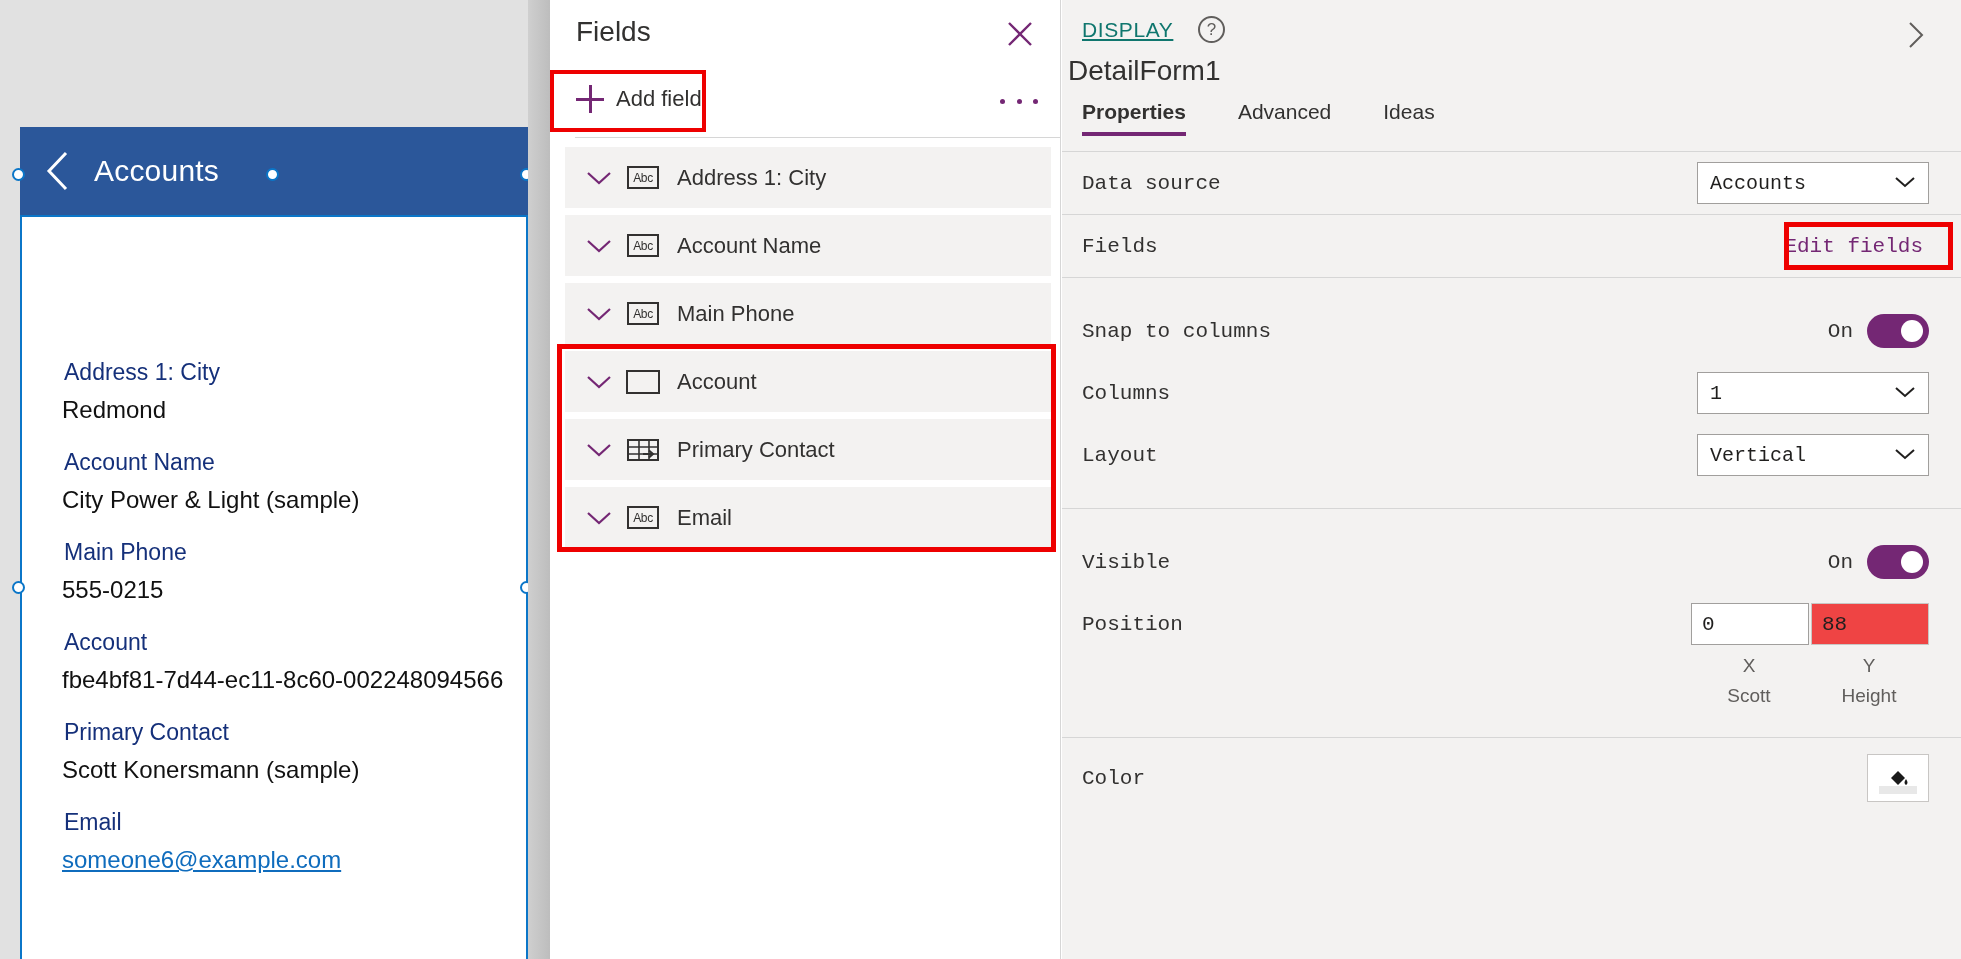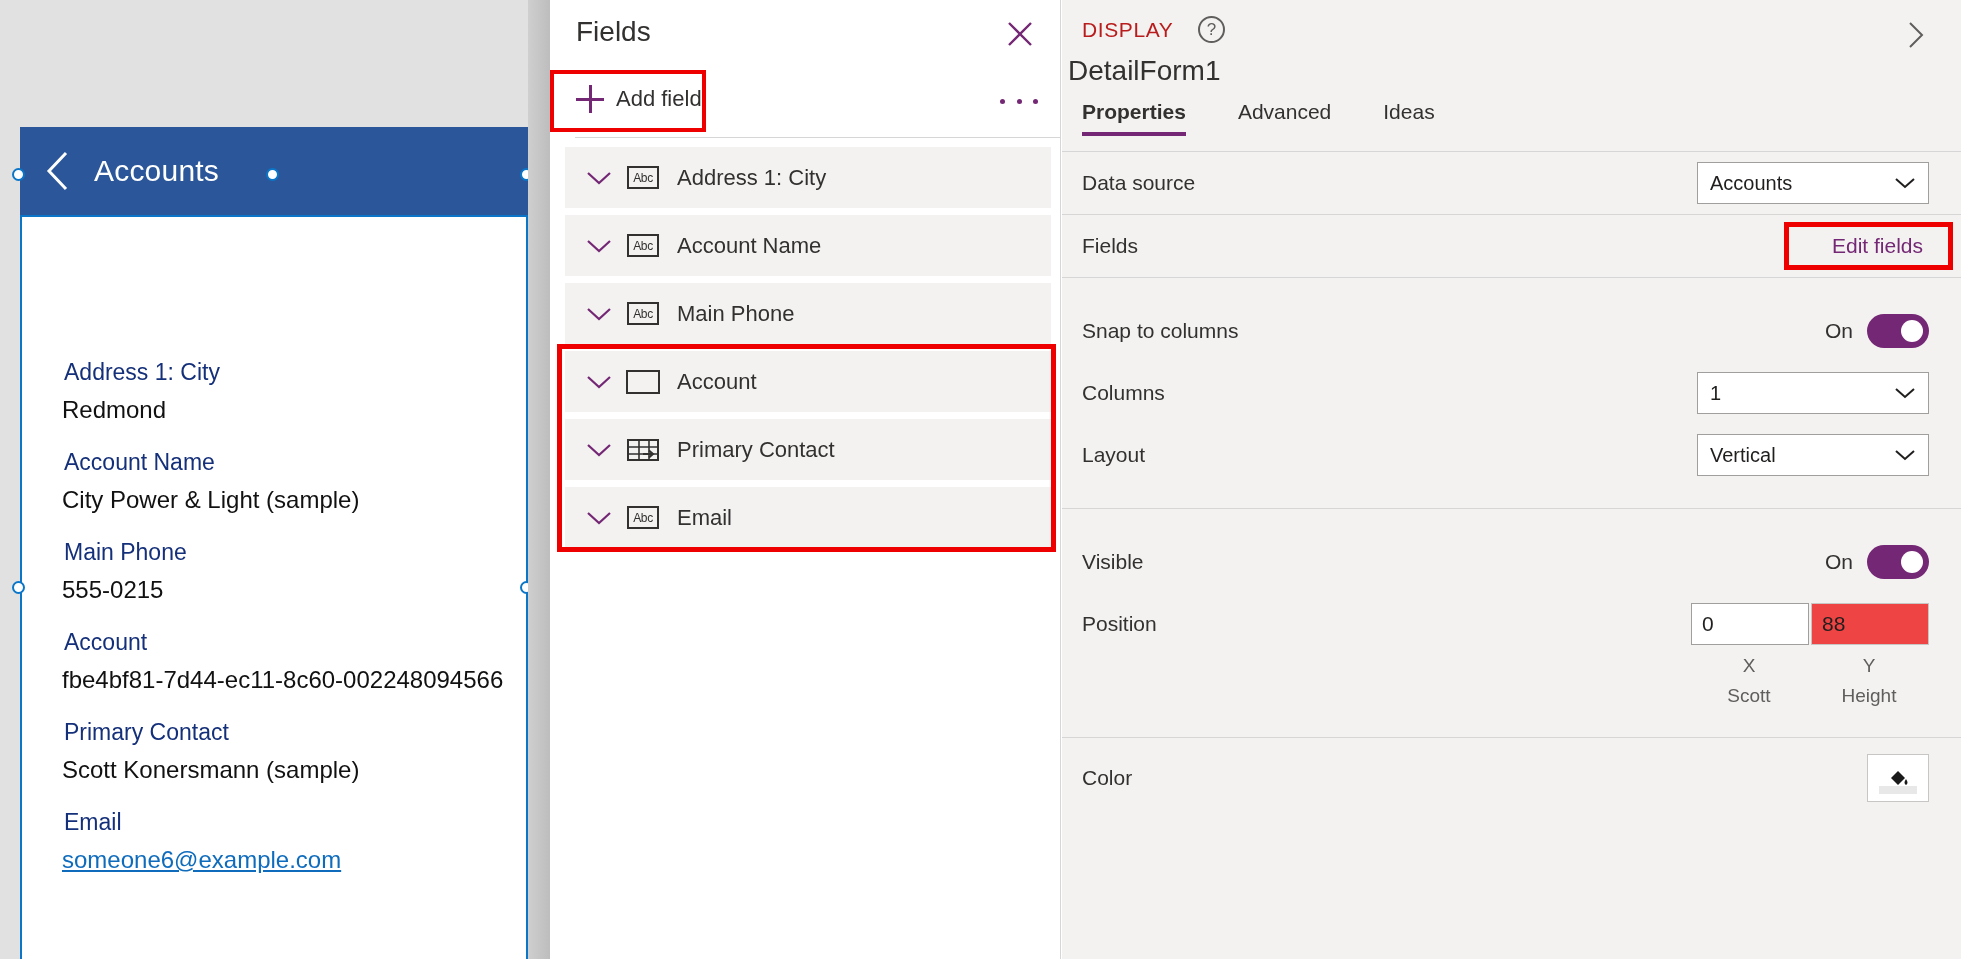--- a/index.html
+++ b/index.html
@@ -149,7 +149,7 @@
   }
   #props-top { position: relative; height: 100px; }
   #display-label {
-    position: absolute; left: 20px; top: 18px; font-size: 21px; color: #b91c1c; letter-spacing: .6px;
+    position: absolute; left: 20px; top: 18px; font-size: 21px; color: #0f766e; letter-spacing: .6px; text-decoration: underline;
   }
   #help-icon {
     position: absolute; left: 136px; top: 16px; width: 27px; height: 27px;

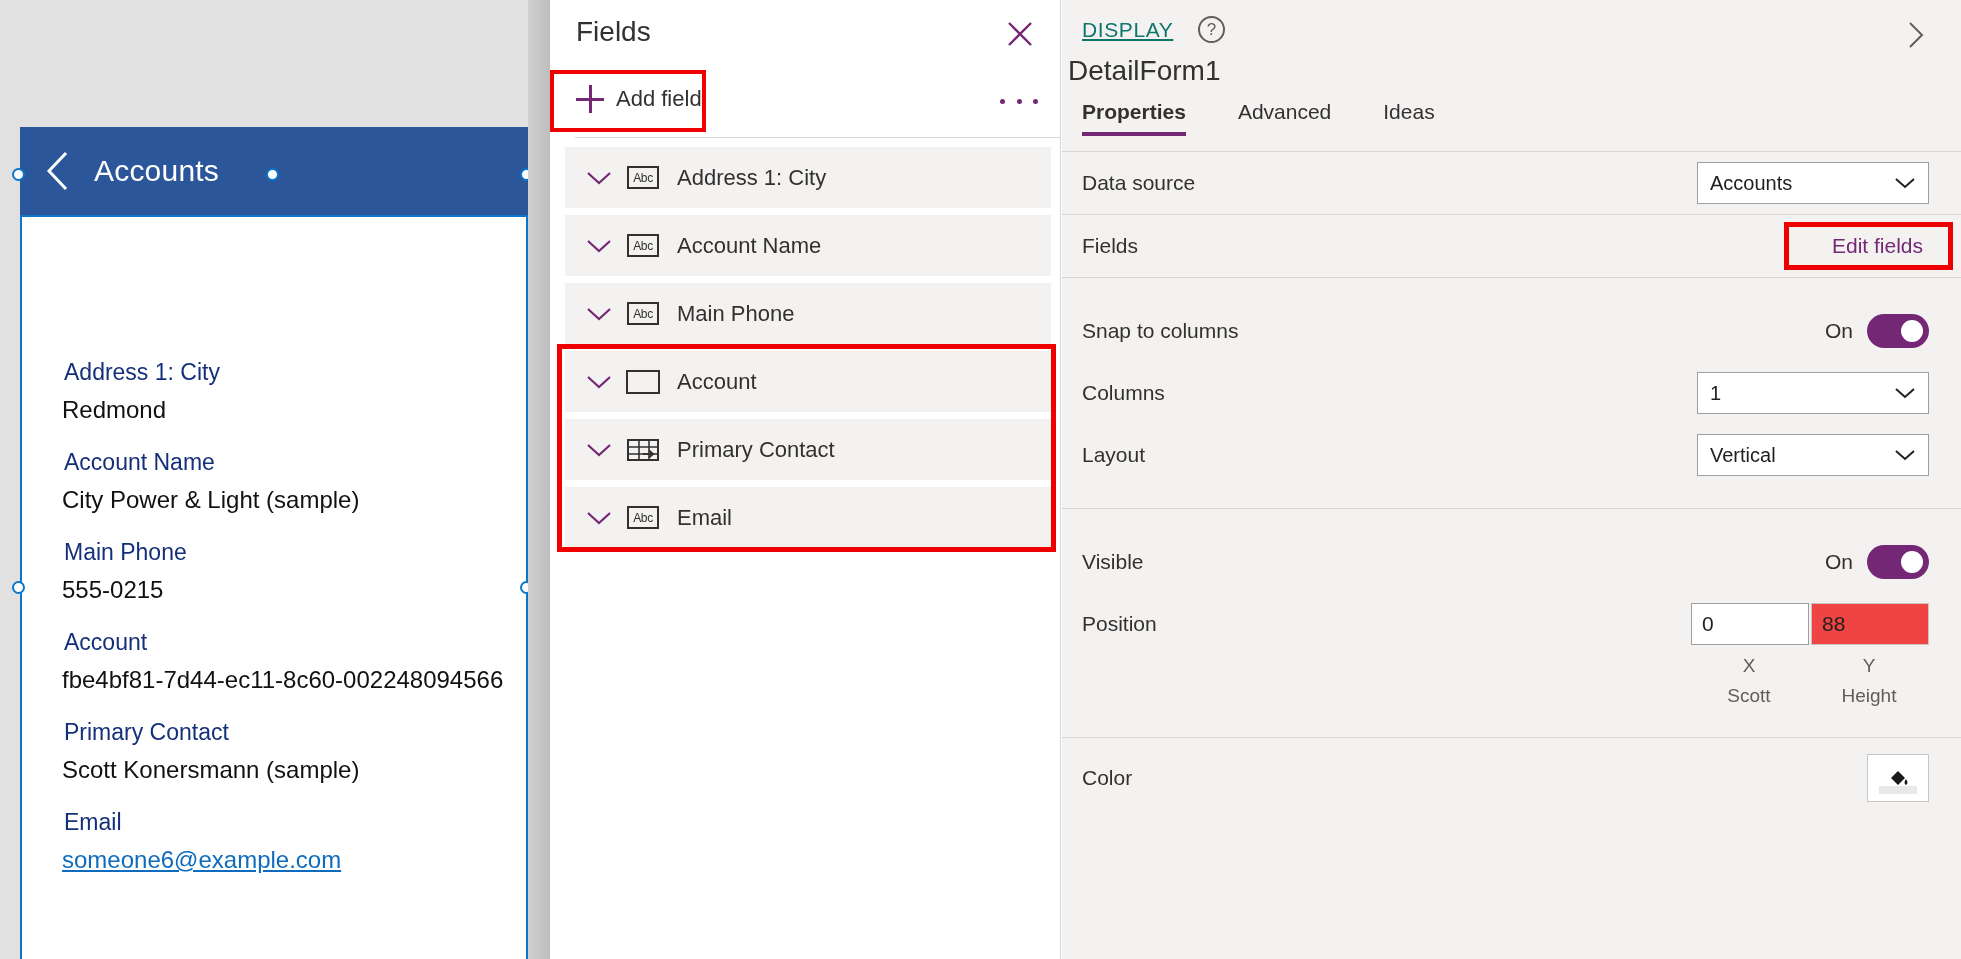--- a/index.html
+++ b/index.html
@@ -177,7 +177,7 @@
 
   .prop-row {
     position: relative; display: flex; align-items: center;
-    height: 62px; padding: 0 32px 0 20px;
+    height: 62px; padding: 0 32px 0 20px; font-family: Liberation Mono, monospace;
   }
   .prop-label { font-size: 21px; color: #323130; }
   .prop-right { margin-left: auto; display: flex; align-items: center; gap: 14px; }

